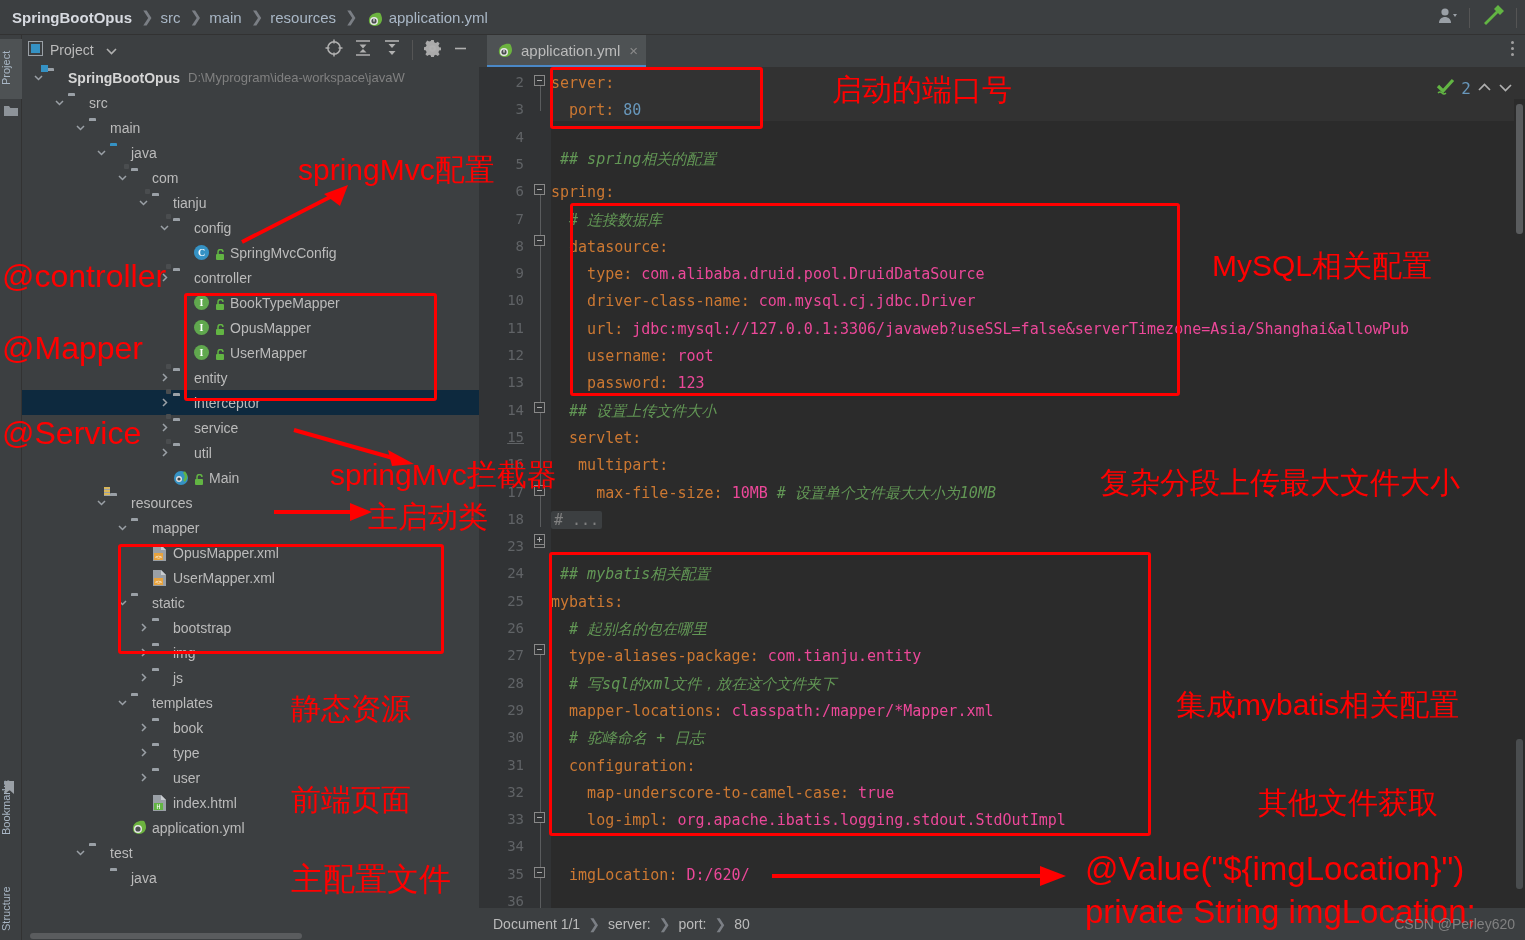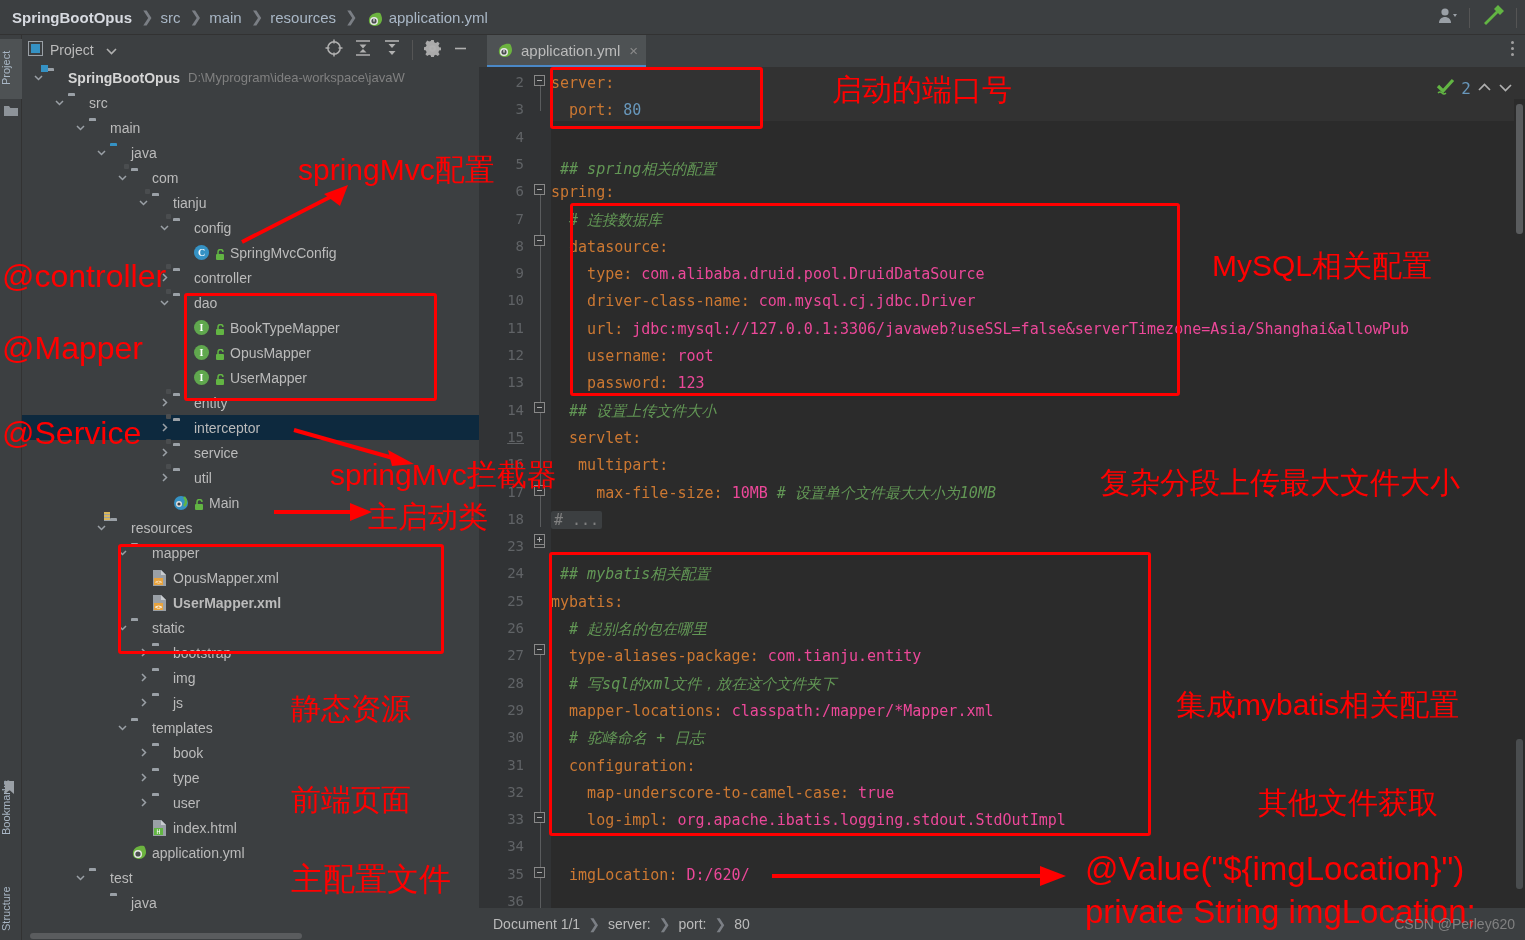--- a/index.html
+++ b/index.html
@@ -601,7 +601,7 @@
           <div class="hl-line" style="top: 27.3px;"></div>
           <div class="codeline" style="top: 35.3px;"><span class="key">  port: </span><span class="num">80</span></div>
           <div class="codeline" style="top: 62.6px;"></div>
-          <div class="codeline" style="top: 94px;"><span class="cmt"> ## spring相关的配置</span></div>
+          <div class="codeline" style="top: 84px;"><span class="cmt"> ## spring相关的配置</span></div>
           <div class="codeline" style="top: 117.2px;"><span class="key">spring:</span></div>
           <div class="codeline" style="top: 144.5px;"><span class="cmt">  # 连接数据库</span></div>
           <div class="codeline" style="top: 171.8px;"><span class="key">  datasource:</span></div>

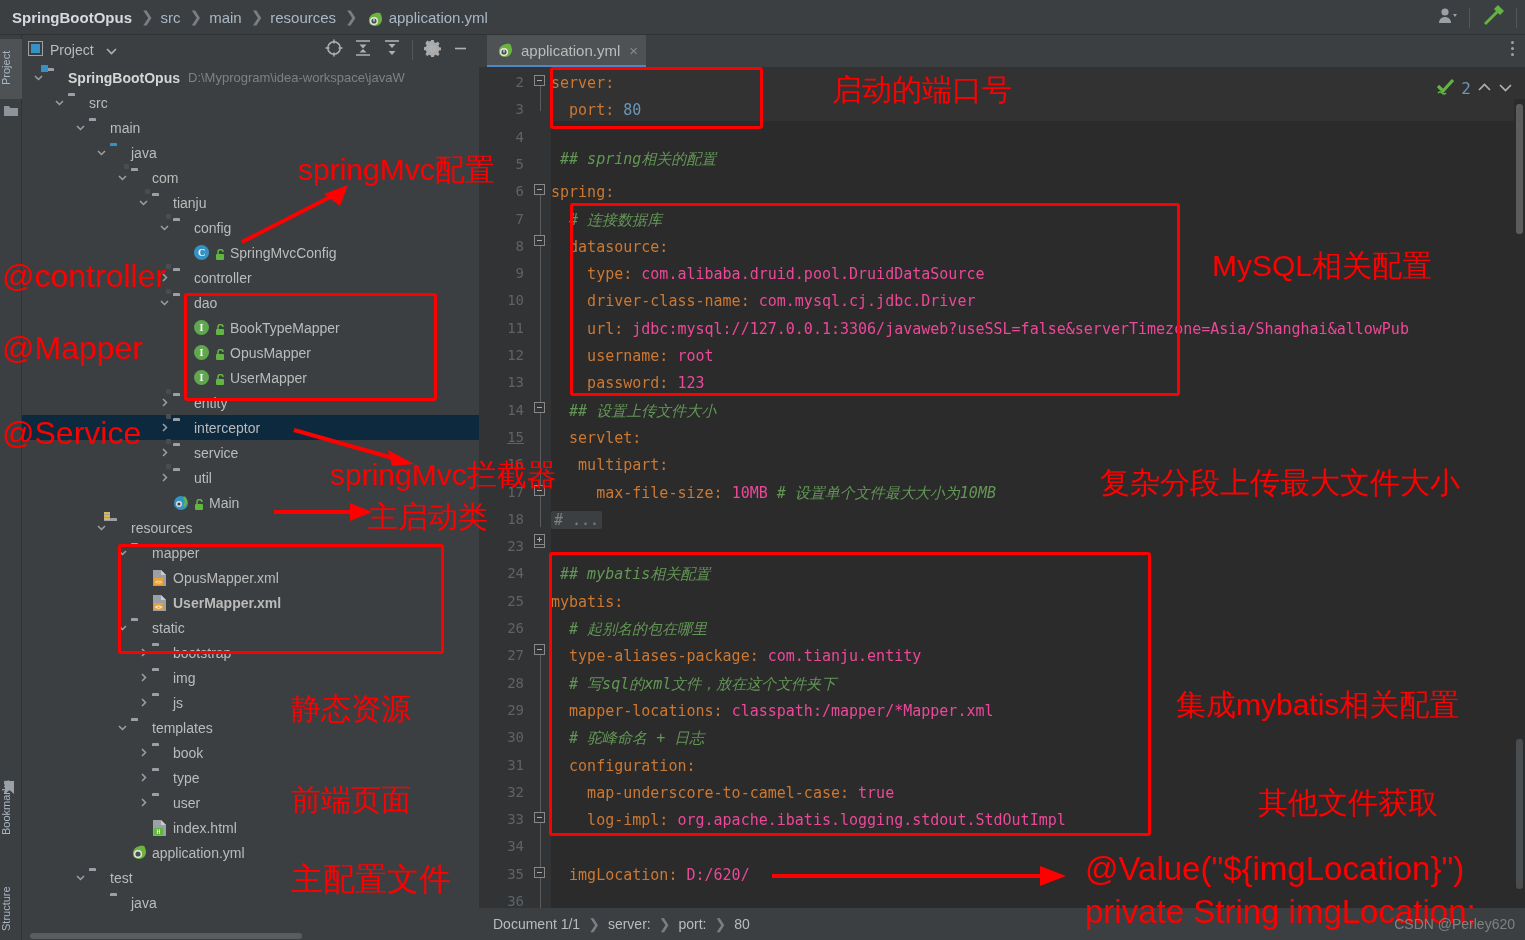--- a/index.html
+++ b/index.html
@@ -313,13 +313,6 @@
           <span class="ico"><span class="fo mod"></span></span>
           <span class="lbl">controller</span>
         </div>
-        <div class="node" style="padding-left: 136px;">
-          <span class="arrow"><svg width="13" height="13" viewBox="0 0 13 13">
-              <path d="M3 5 L6.5 8.5 L10 5" stroke="#9aa0a6" stroke-width="1.5" fill="none"></path>
-            </svg></span>
-          <span class="ico"><span class="fo mod"></span></span>
-          <span class="lbl">dao</span>
-        </div>
         <div class="node" style="padding-left: 157px;">
           <span class="noarrow"></span>
           <span class="ico">

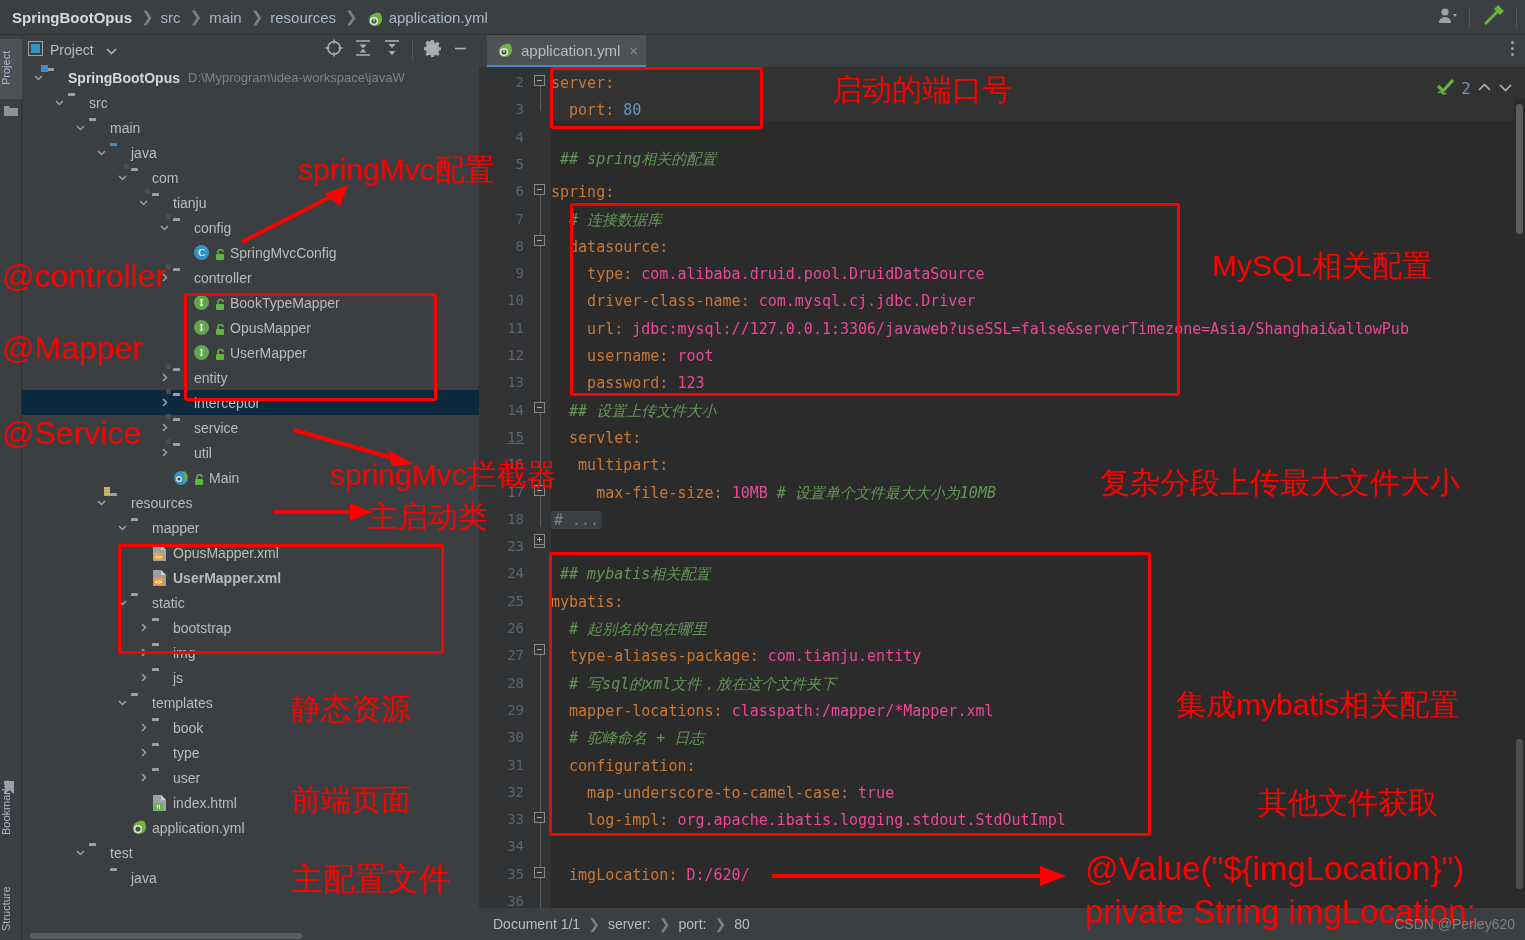--- a/index.html
+++ b/index.html
@@ -412,7 +412,7 @@
               </svg></span></span>
           <span class="lbl">OpusMapper.xml</span>
         </div>
-        <div class="node" style="padding-left: 115px; font-weight: bold;">
+        <div class="node" style="padding-left: 115px;">
           <span class="noarrow"></span>
           <span class="ico"><span><svg width="15" height="16" viewBox="0 0 15 16">
                 <path d="M1 0h8l5 5v11H1z" fill="#9aa0a6"></path>

